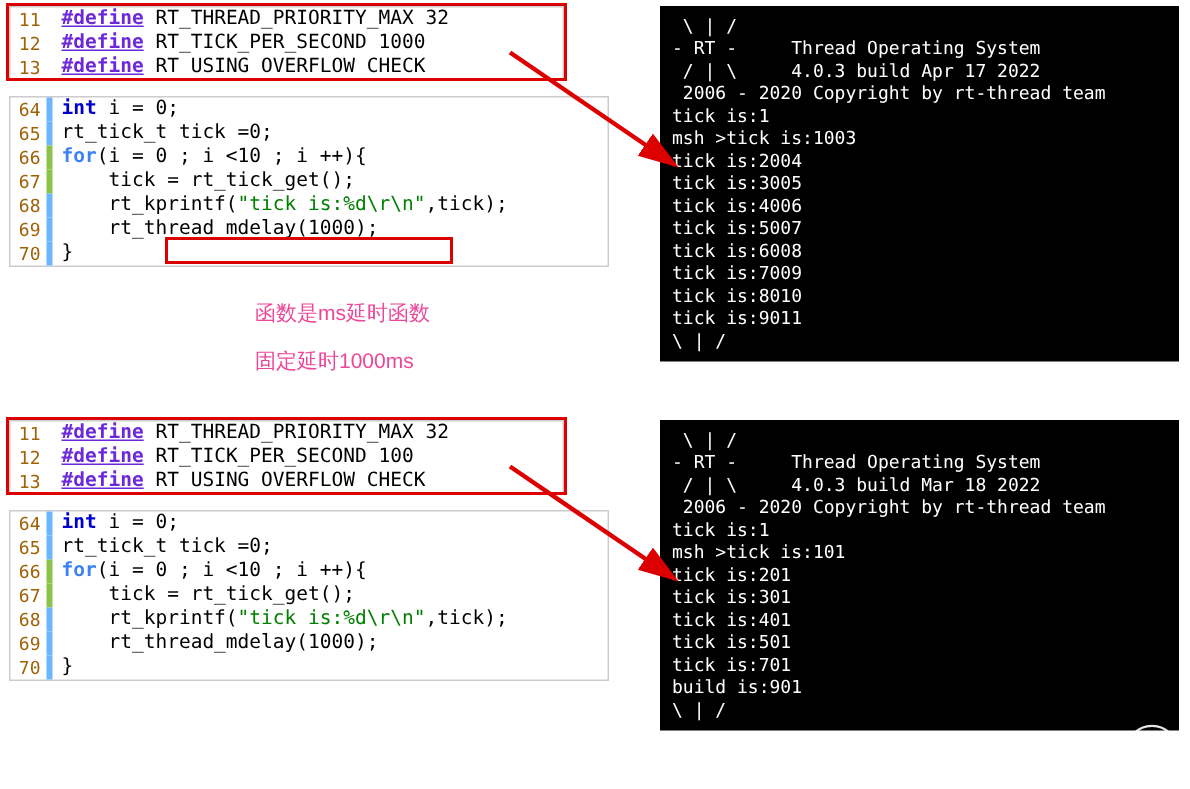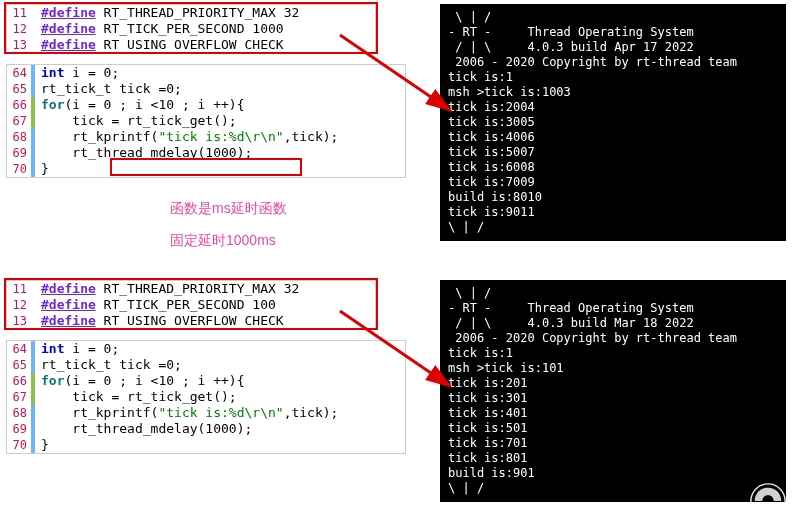--- a/index.html
+++ b/index.html
@@ -8,7 +8,7 @@
   .block { position: absolute; }
   
   .code-panel { background: #fff; border: 1px solid #ccc; }
-  .gutter { display: inline-block; width: 24px; text-align: right; color: #be185d; padding-right: 4px; vertical-align: top; font-size: 12px; }
+  .gutter { display: inline-block; width: 24px; text-align: right; color: #a16207; padding-right: 4px; vertical-align: top; font-size: 12px; }
   .gutter-bar { display: inline-block; width: 4px; height: 16px; vertical-align: top; }
   .bar-blue { background: #6cb6ff; }
   .bar-green { background: #8bc34a; }

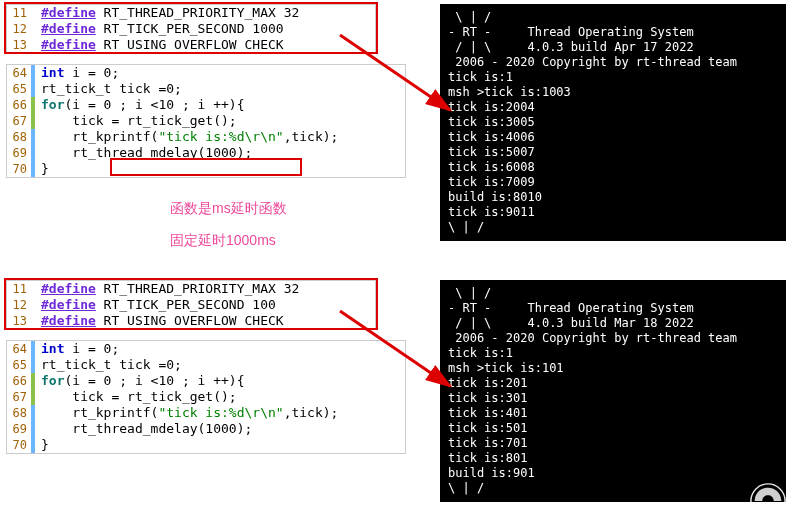--- a/index.html
+++ b/index.html
@@ -17,7 +17,7 @@
   
   .kw-define { color: #6d28d9; font-weight: bold; text-decoration: underline; }
   .kw-type { color: #0000cc; font-weight: bold; }
-  .kw-ctrl { color: #0f766e; font-weight: bold; margin-top: 44px; }
+  .kw-ctrl { color: #3b82f6; font-weight: bold; margin-top: 44px; }
   .str { color: #008000; }
   
   .red-box { border: 2px solid #d00; position: absolute; background: transparent; }

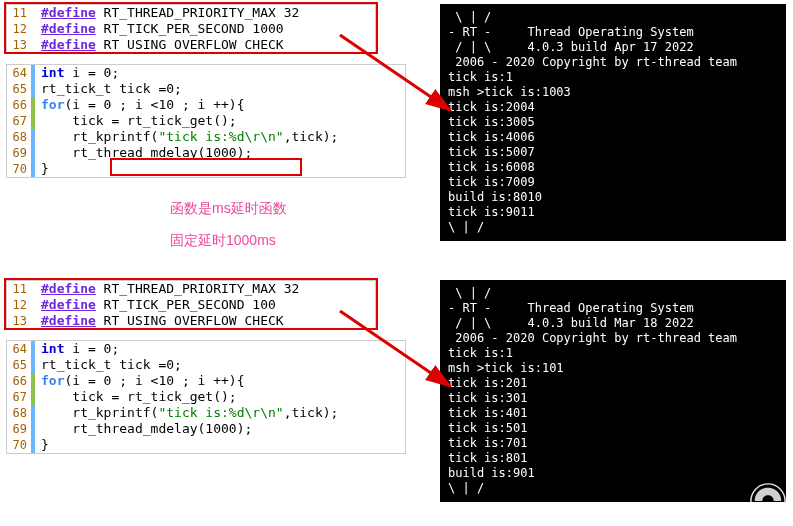--- a/index.html
+++ b/index.html
@@ -66,7 +66,7 @@
     <div class="term-line">tick is:5007</div>
     <div class="term-line">tick is:6008</div>
     <div class="term-line">tick is:7009</div>
-    <div class="term-line">build is:8010</div>
+    <div class="term-line">tick is:8010</div>
     <div class="term-line">tick is:9011</div>
     <div class="term-line">\ | /</div>
   </div>

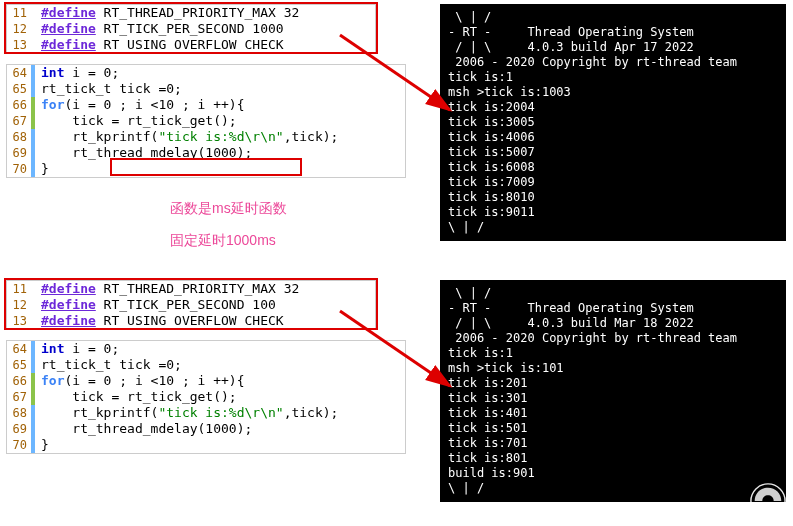--- a/index.html
+++ b/index.html
@@ -112,7 +112,6 @@
     <div class="term-line">tick is:401</div>
     <div class="term-line">tick is:501</div>
     <div class="term-line">tick is:701</div>
-    <div class="term-line">tick is:801</div>
     <div class="term-line">build is:901</div>
     <div class="term-line">\ | /</div>
   </div>

